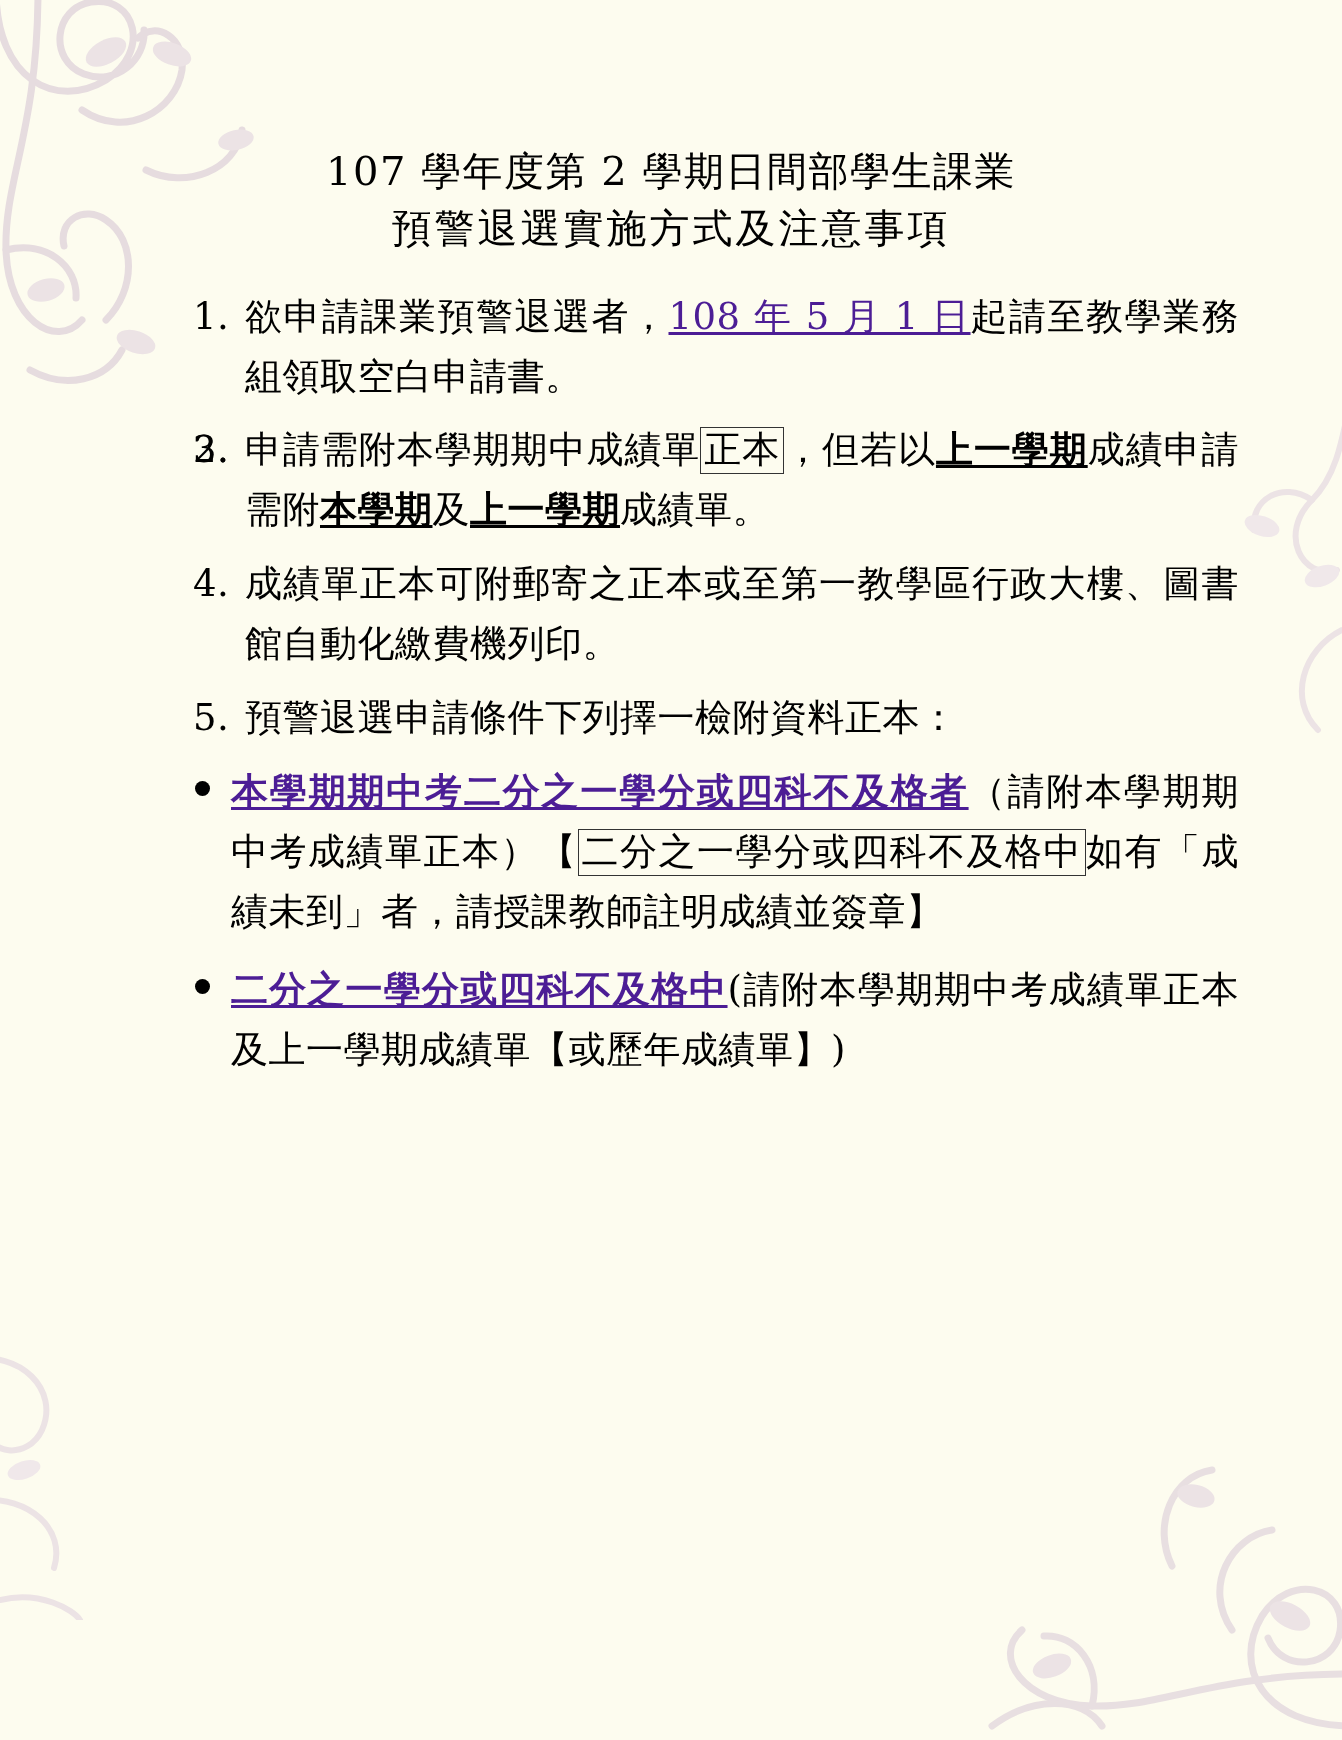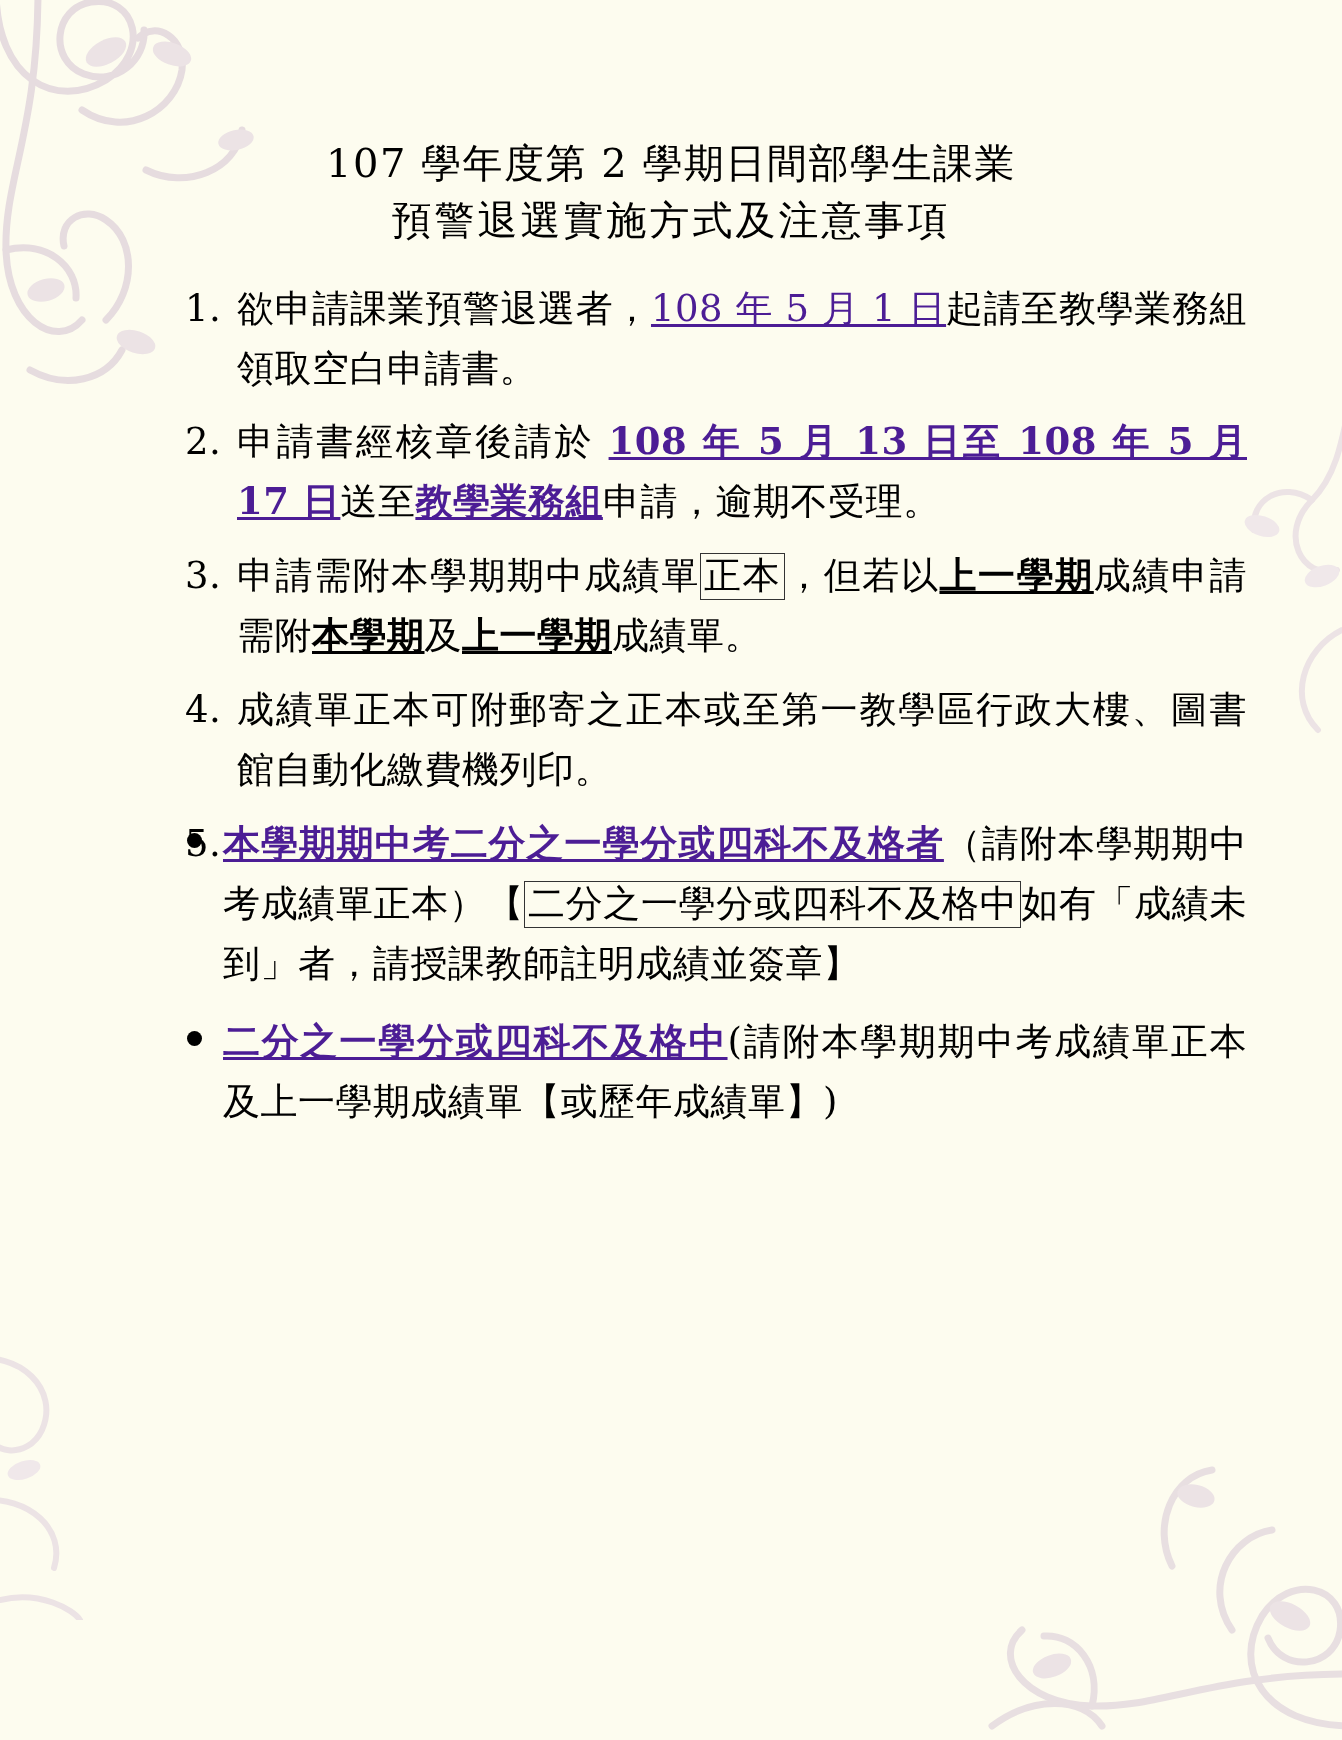--- a/index.html
+++ b/index.html
@@ -32,7 +32,7 @@
   .page {
     position: relative;
     z-index: 2;
-    padding: 7px;
+    padding: 15px;
   }
 
   .doc-title {

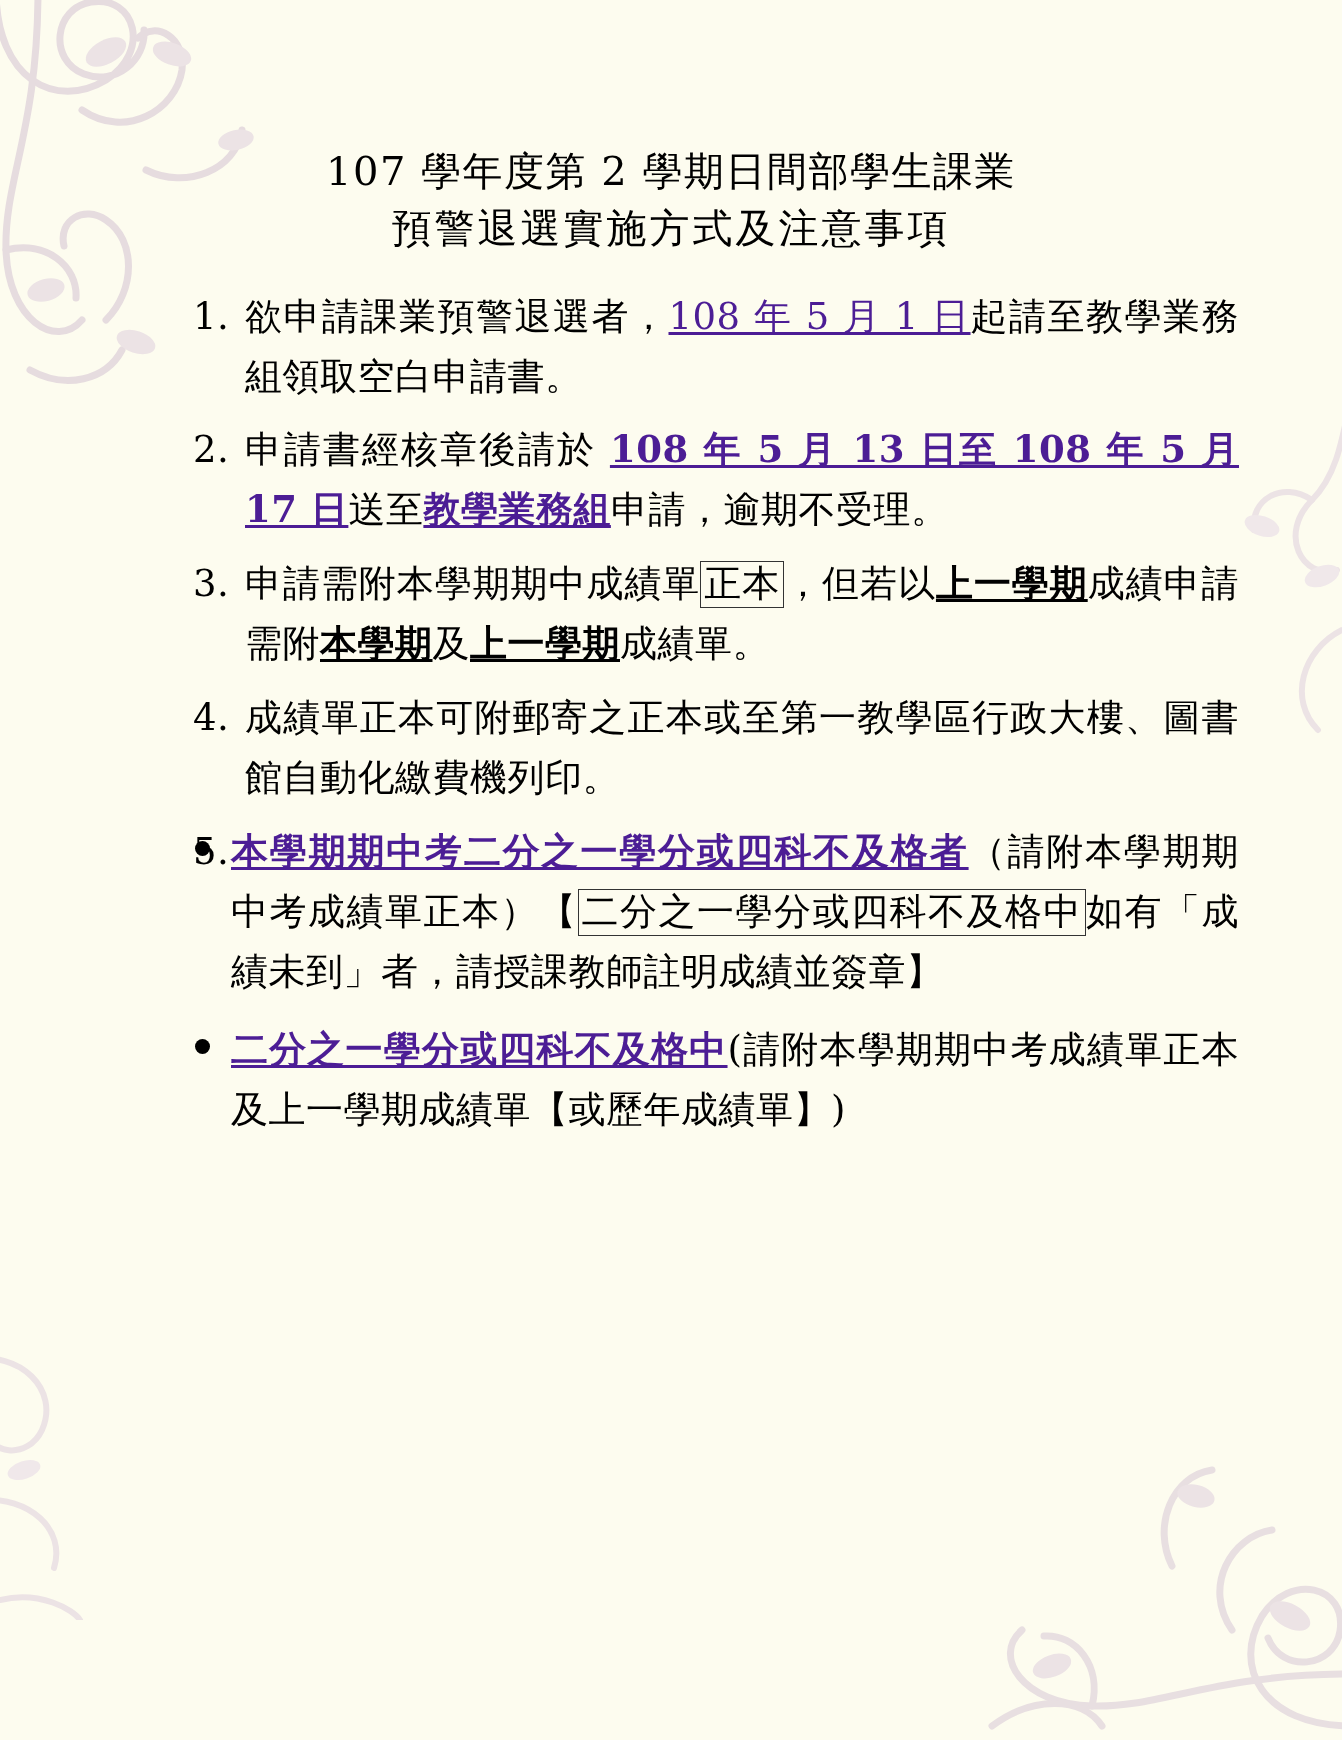--- a/index.html
+++ b/index.html
@@ -205,7 +205,6 @@
 
       <li>
         <span class="num">2.</span>
-        <span><span>申請書經核章後請於 </span><span class="red b u">108 年 5 月 13 日至 108 年 5 月 17 日</span><span>送至</span><span class="red b u">教學業務組</span><span>申請，逾期不受理。</span></span>
       </li>
 
       <li>

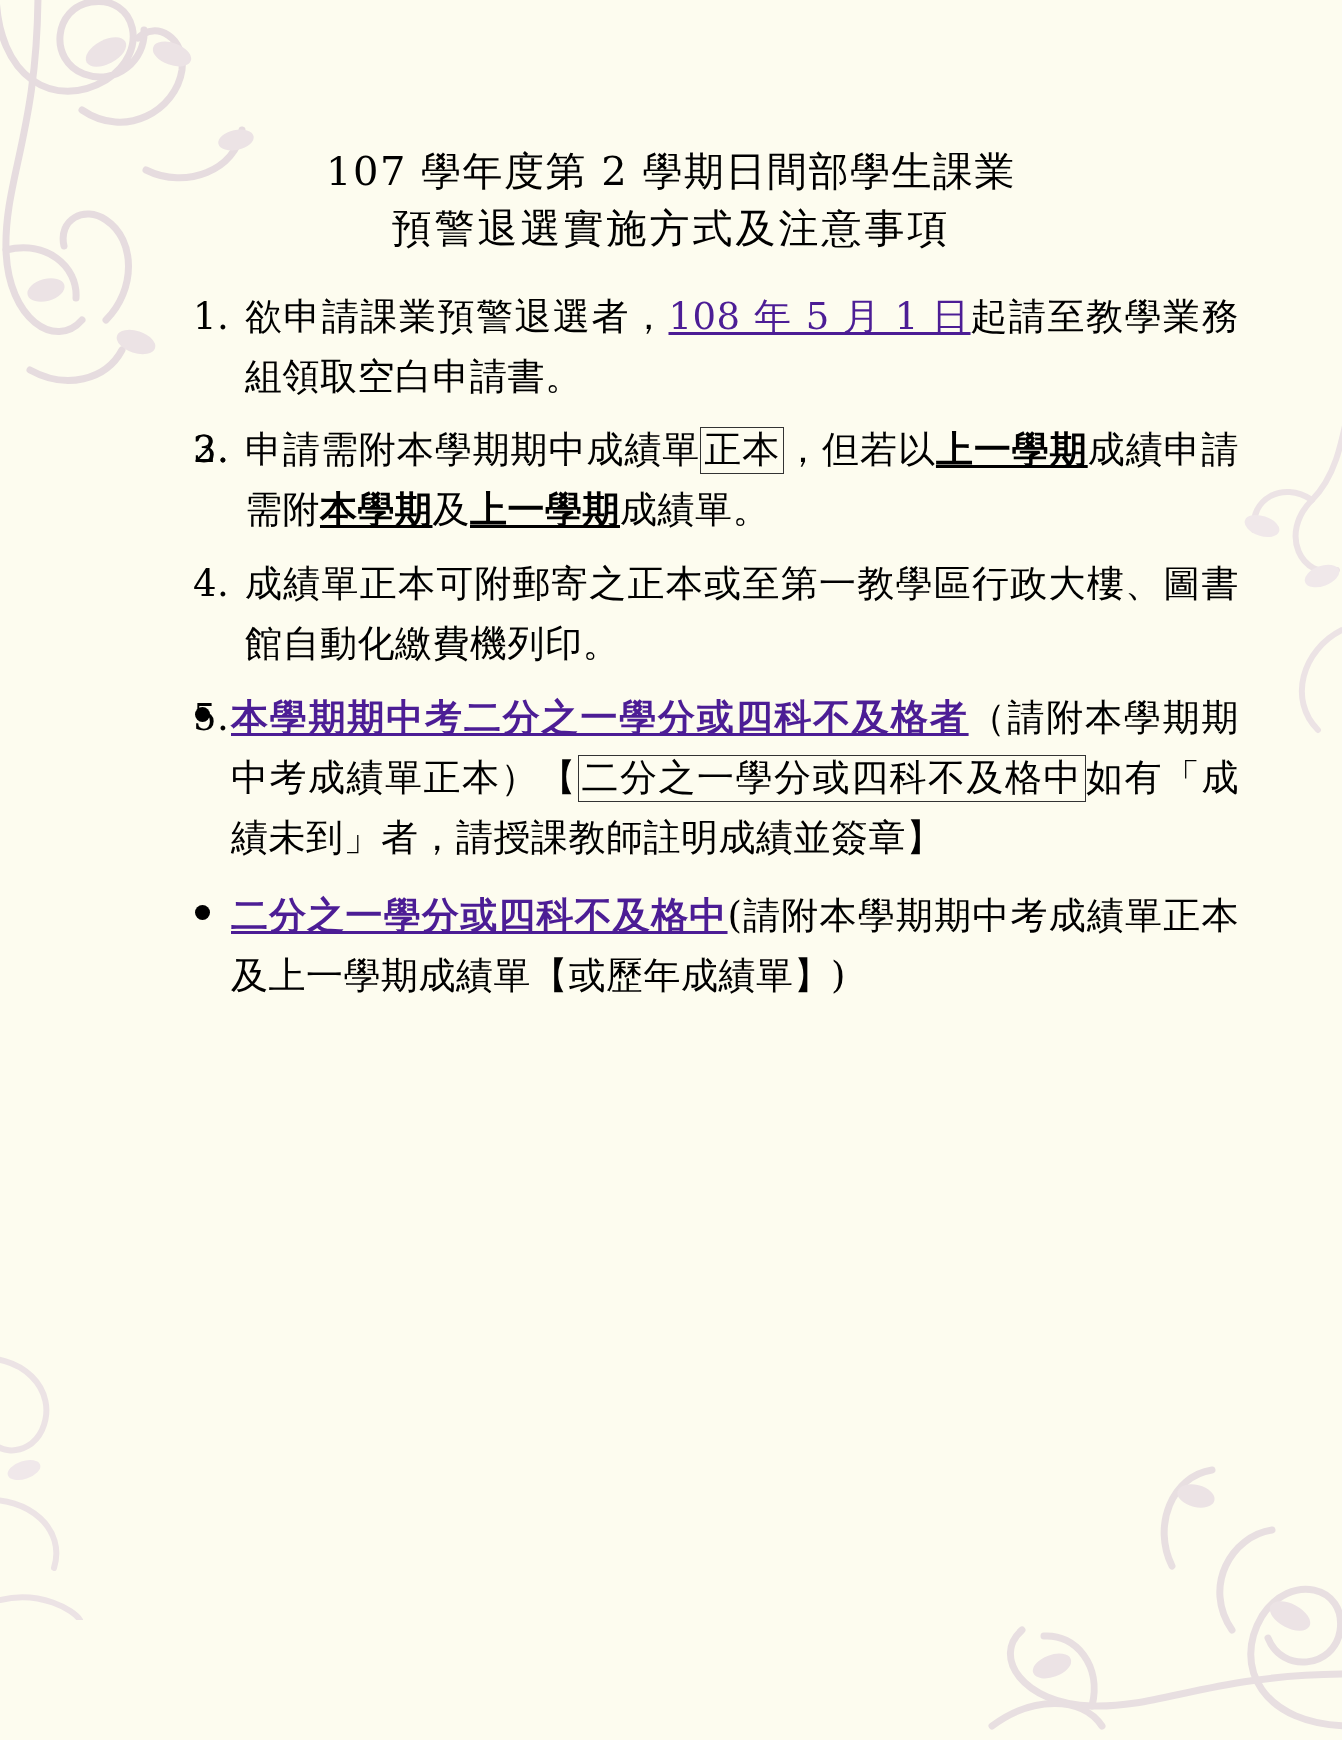--- a/index.html
+++ b/index.html
@@ -219,6 +219,7 @@
 
       <li>
         <span class="num">5.</span>
+        <span>預警退選申請條件下列擇一檢附資料正本：</span>
       </li>
 
     </ol>

